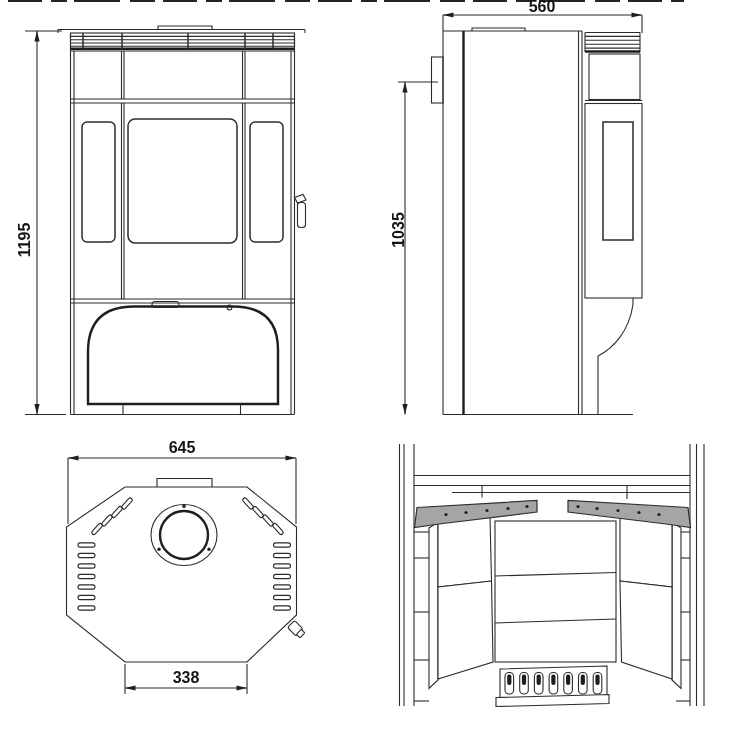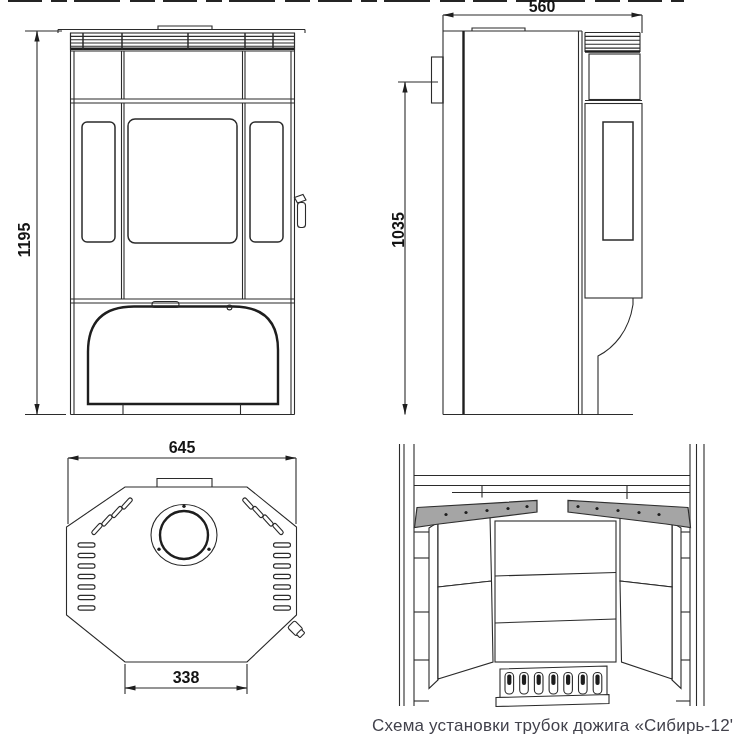--- a/index.html
+++ b/index.html
@@ -297,7 +297,6 @@
   </g>
 </svg>
 
-<div class="caption">Схема установки трубок дожига «Сибирь-12'</div>
 </div>
 
 </body></html>

